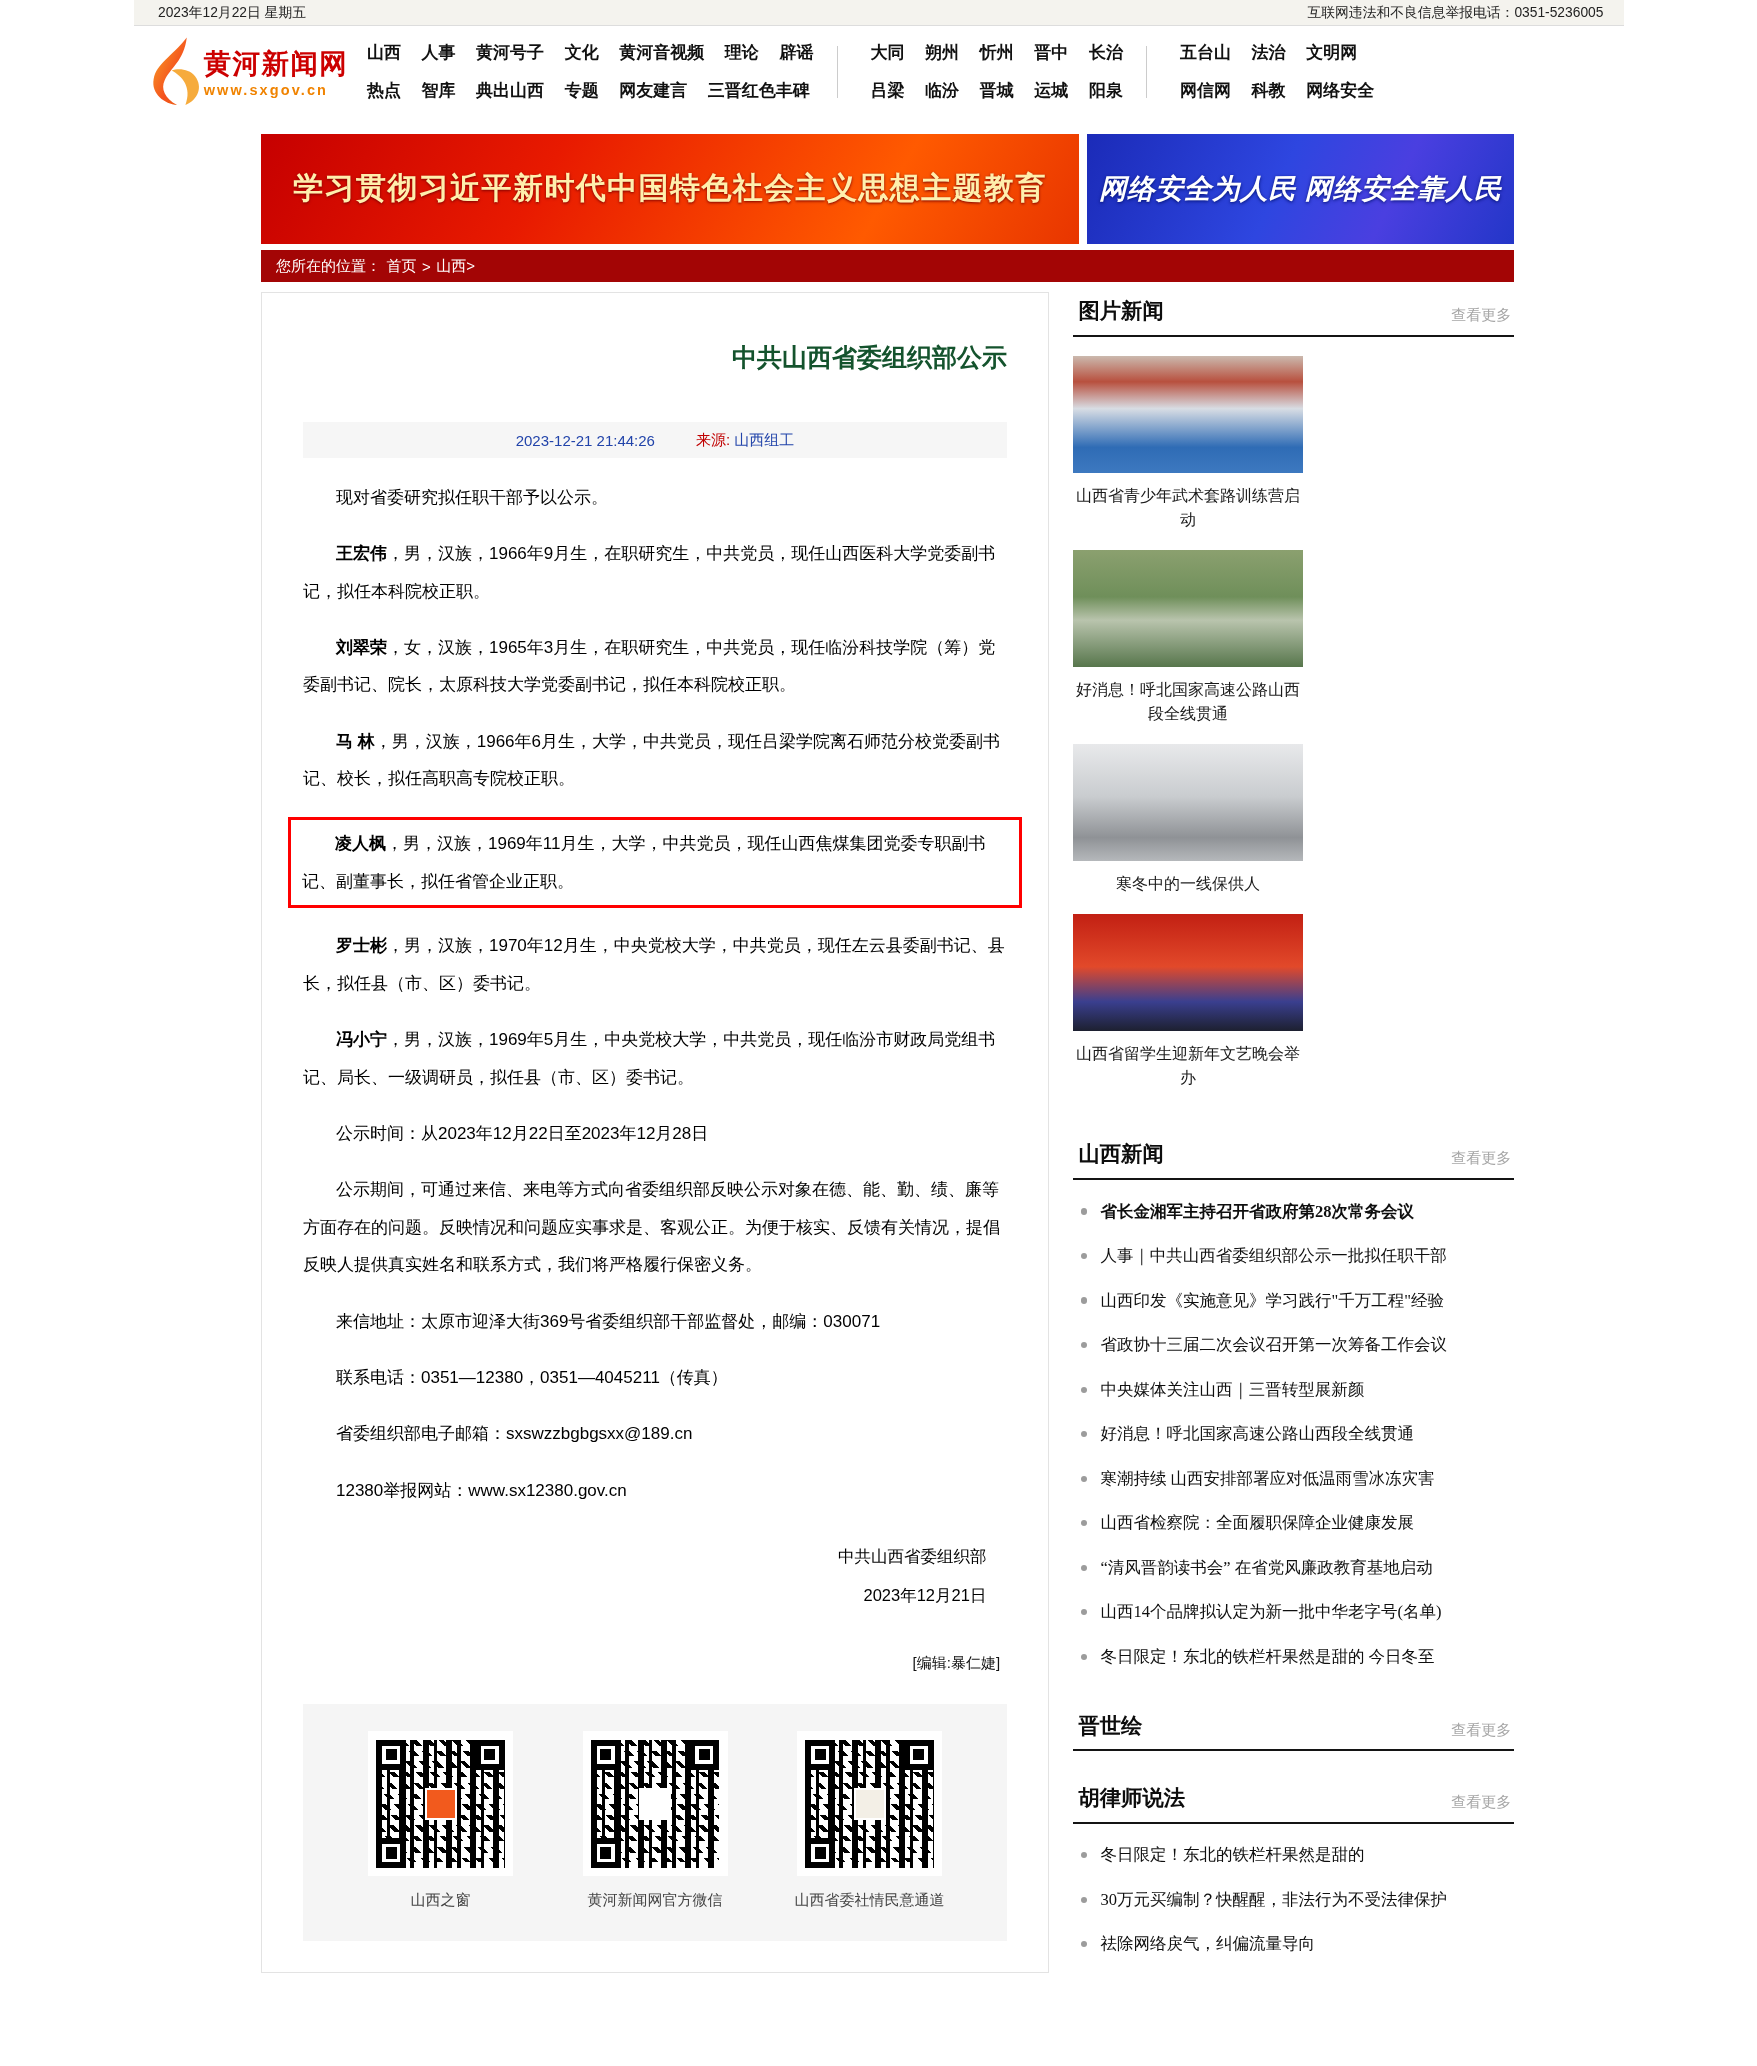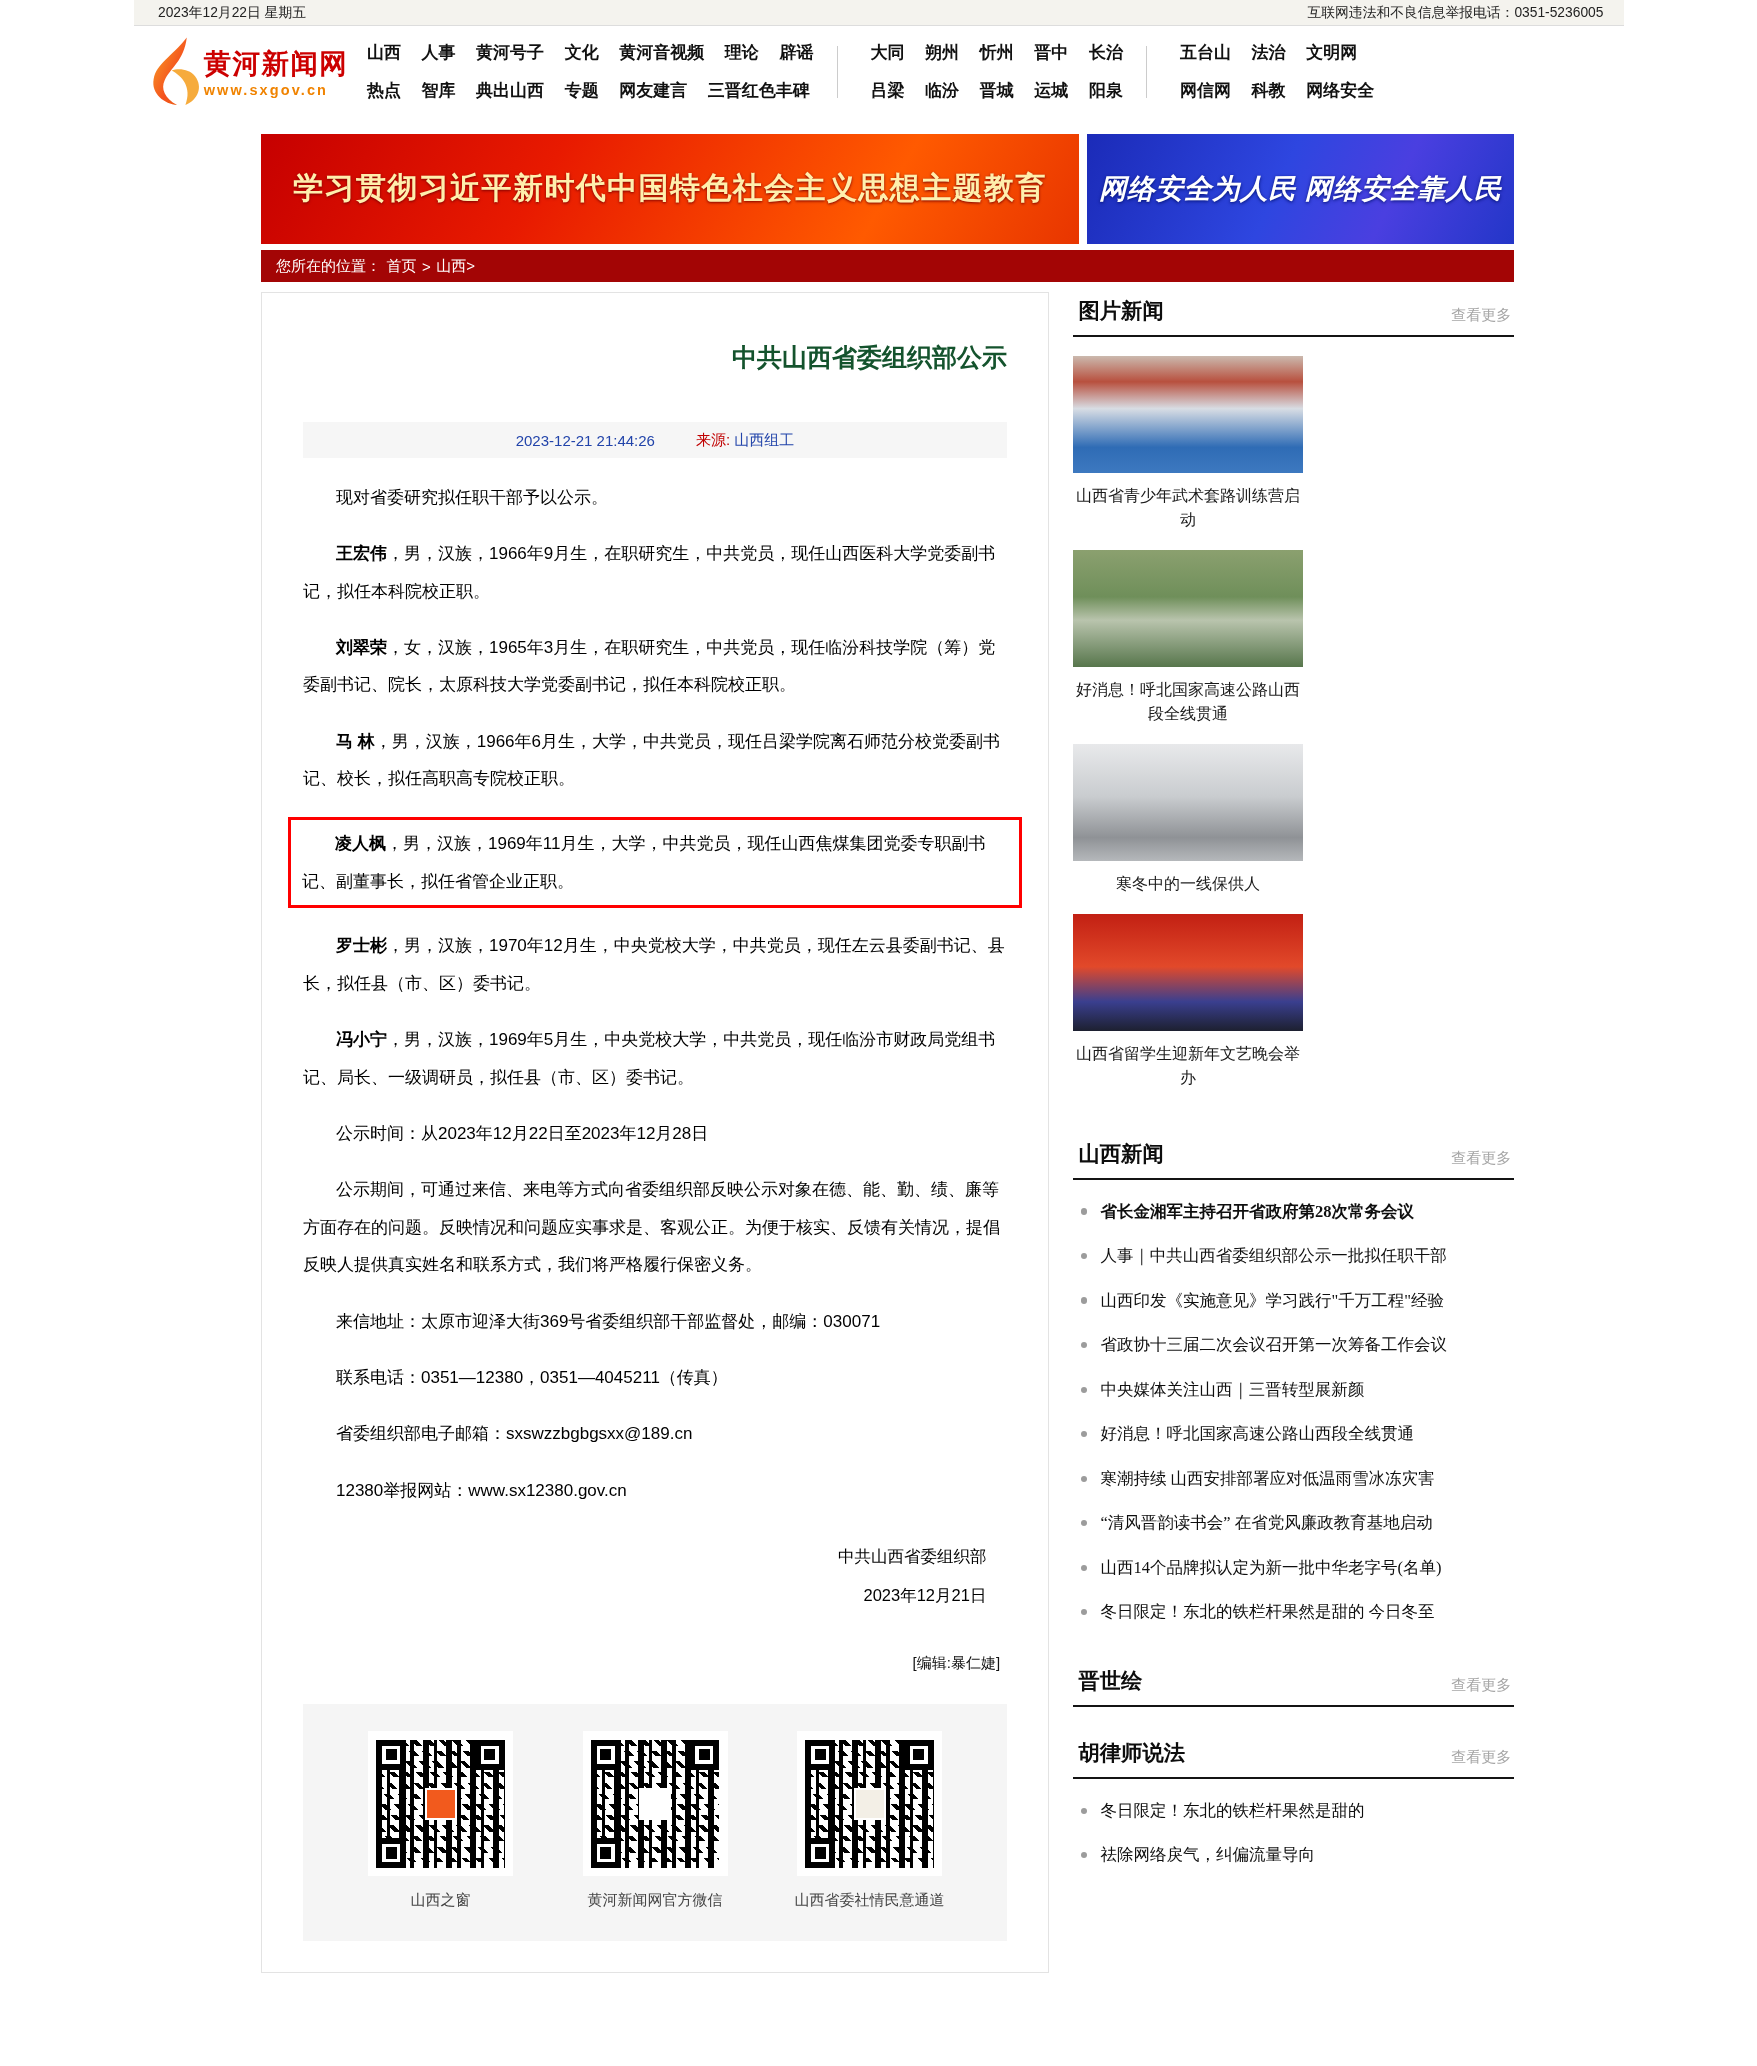--- a/index.html
+++ b/index.html
@@ -309,6 +309,7 @@
             <li>中央媒体关注山西｜三晋转型展新颜</li>
             <li>好消息！呼北国家高速公路山西段全线贯通</li>
             <li>寒潮持续 山西安排部署应对低温雨雪冰冻灾害</li>
+            <li>山西省检察院：全面履职保障企业健康发展</li>
             <li>“清风晋韵读书会” 在省党风廉政教育基地启动</li>
             <li>山西14个品牌拟认定为新一批中华老字号(名单)</li>
             <li>冬日限定！东北的铁栏杆果然是甜的 今日冬至</li>

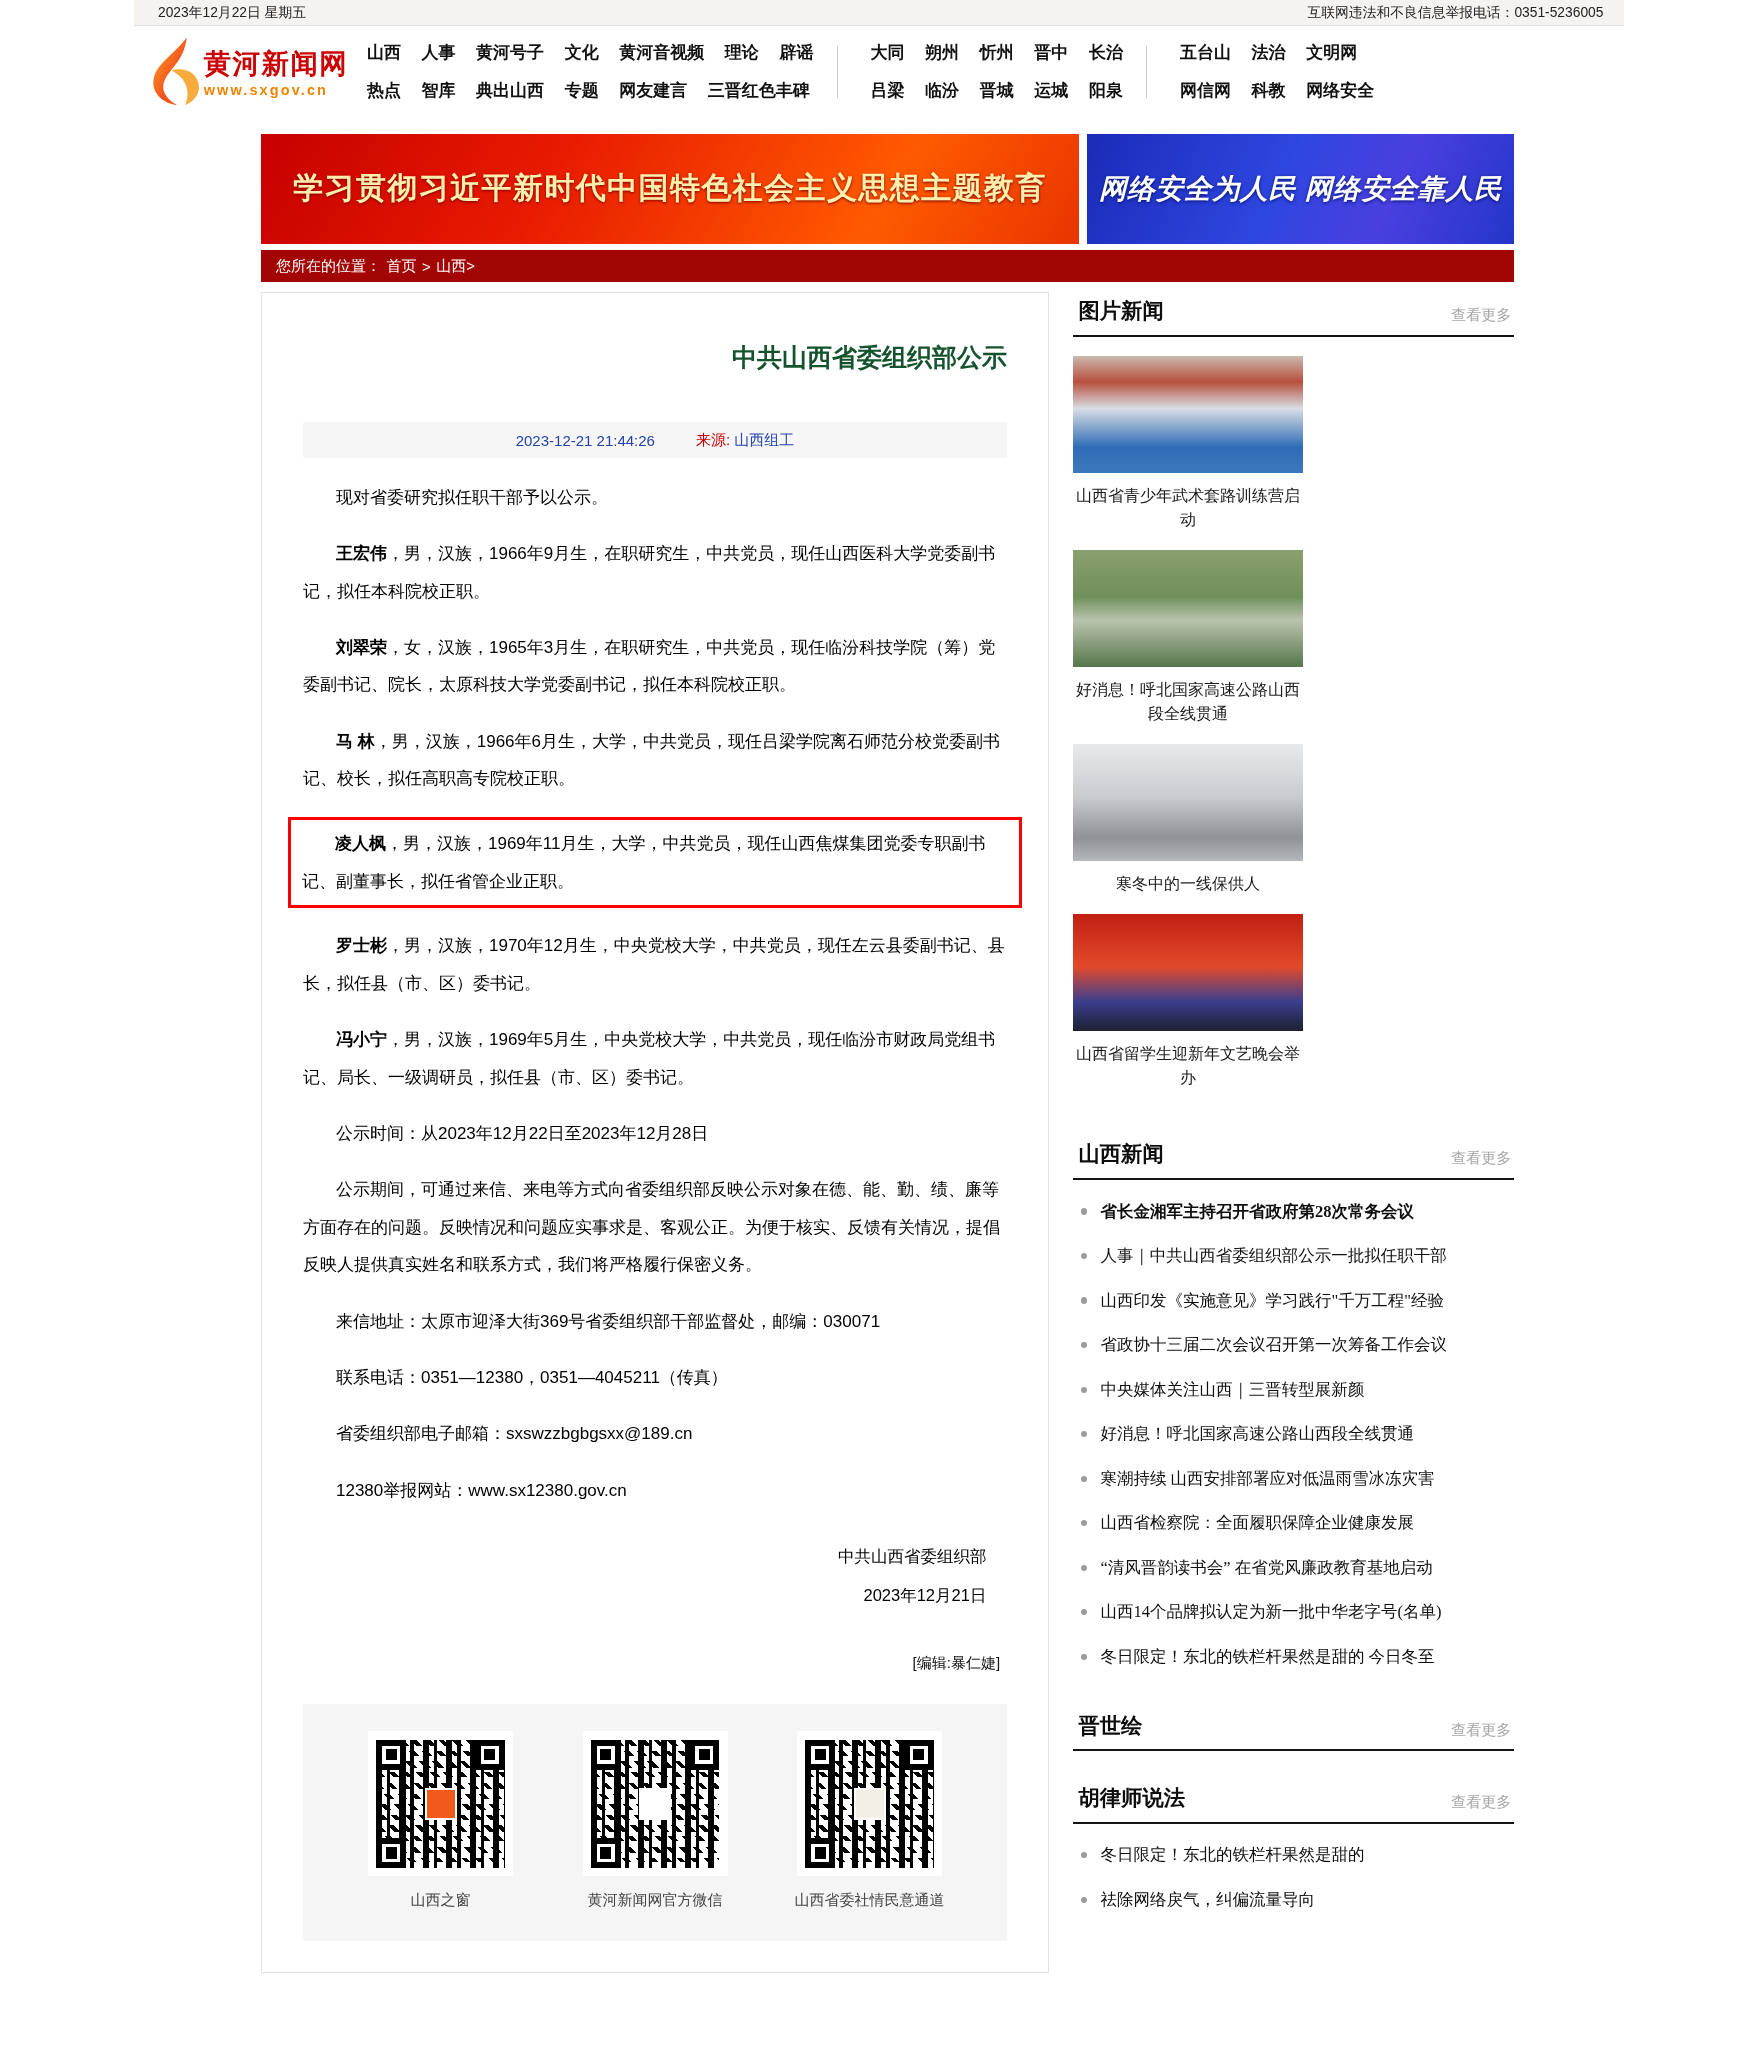--- a/index.html
+++ b/index.html
@@ -330,6 +330,7 @@
         </div>
         <ul class="news-list" id="lawyer-list">
             <li>冬日限定！东北的铁栏杆果然是甜的</li>
+            <li>30万元买编制？快醒醒，非法行为不受法律保护</li>
             <li>祛除网络戾气，纠偏流量导向</li>
           </ul>
       </div>

